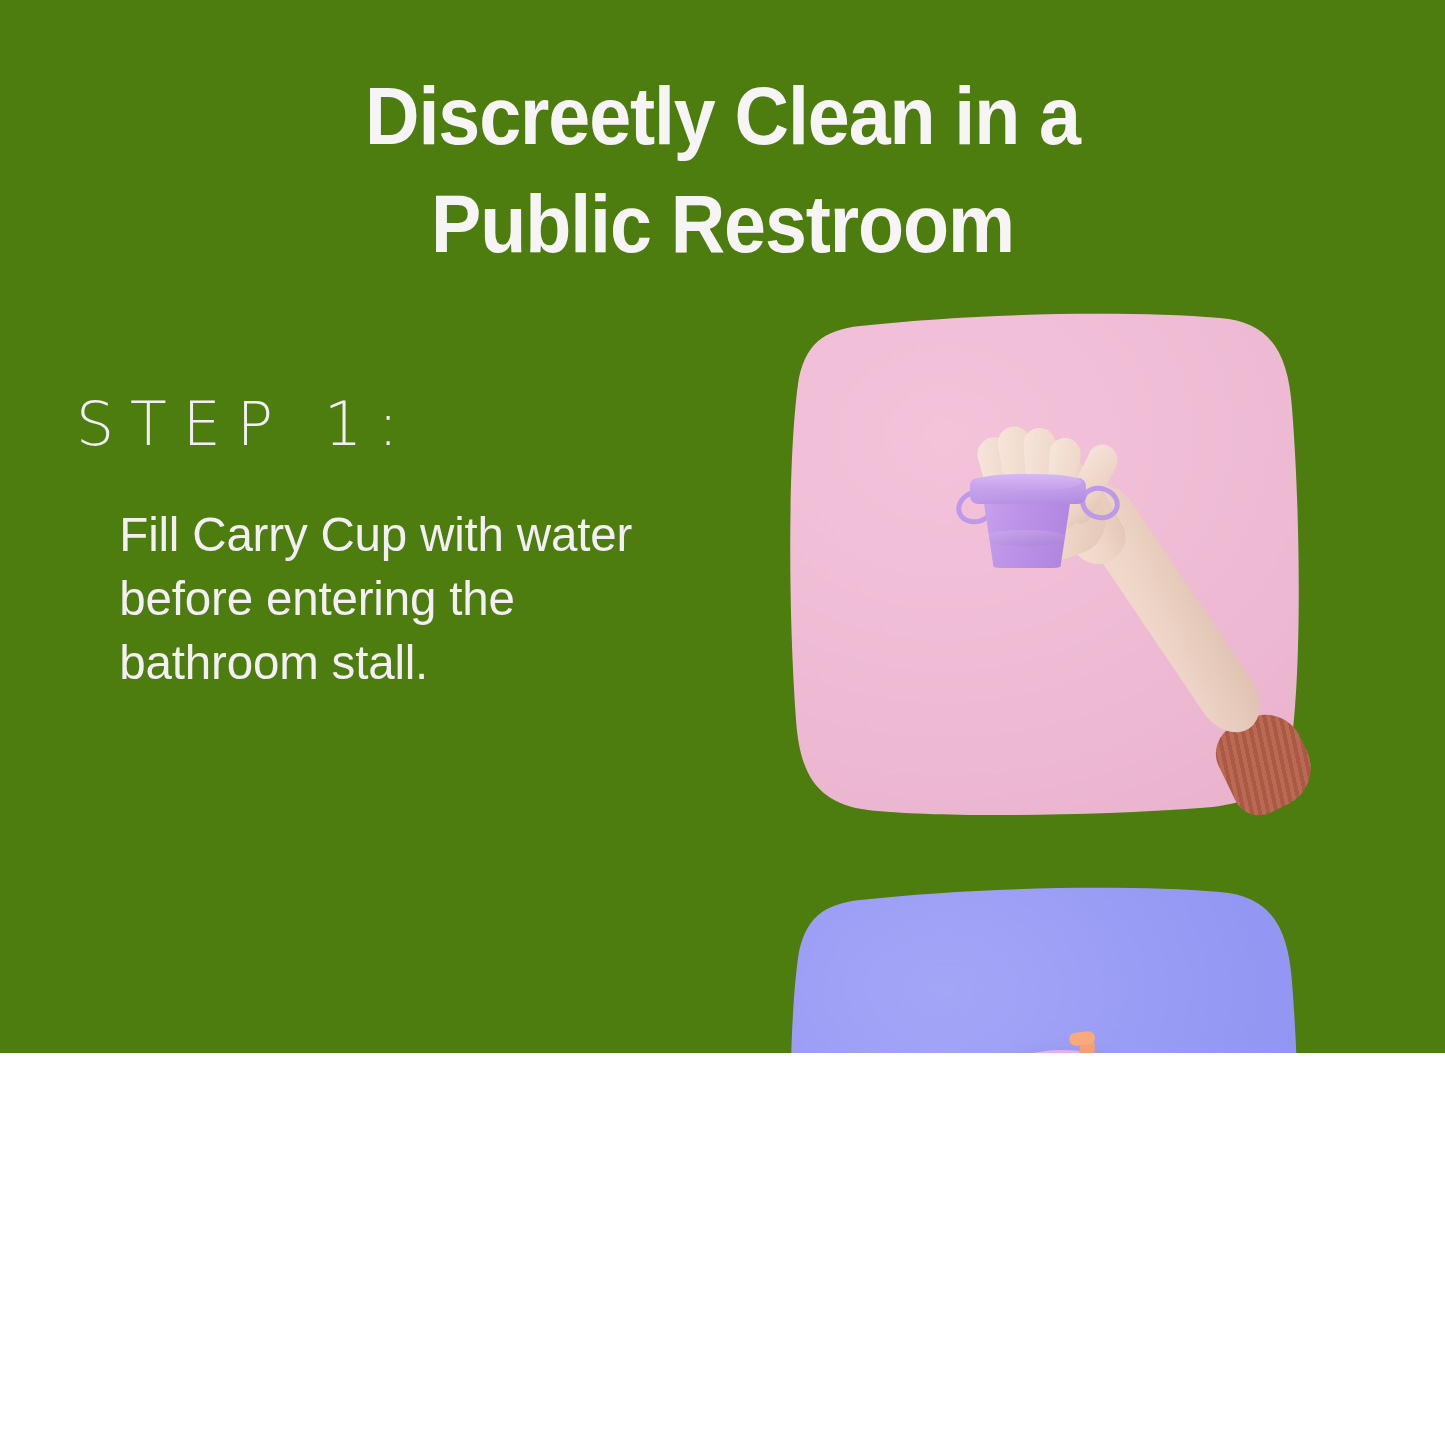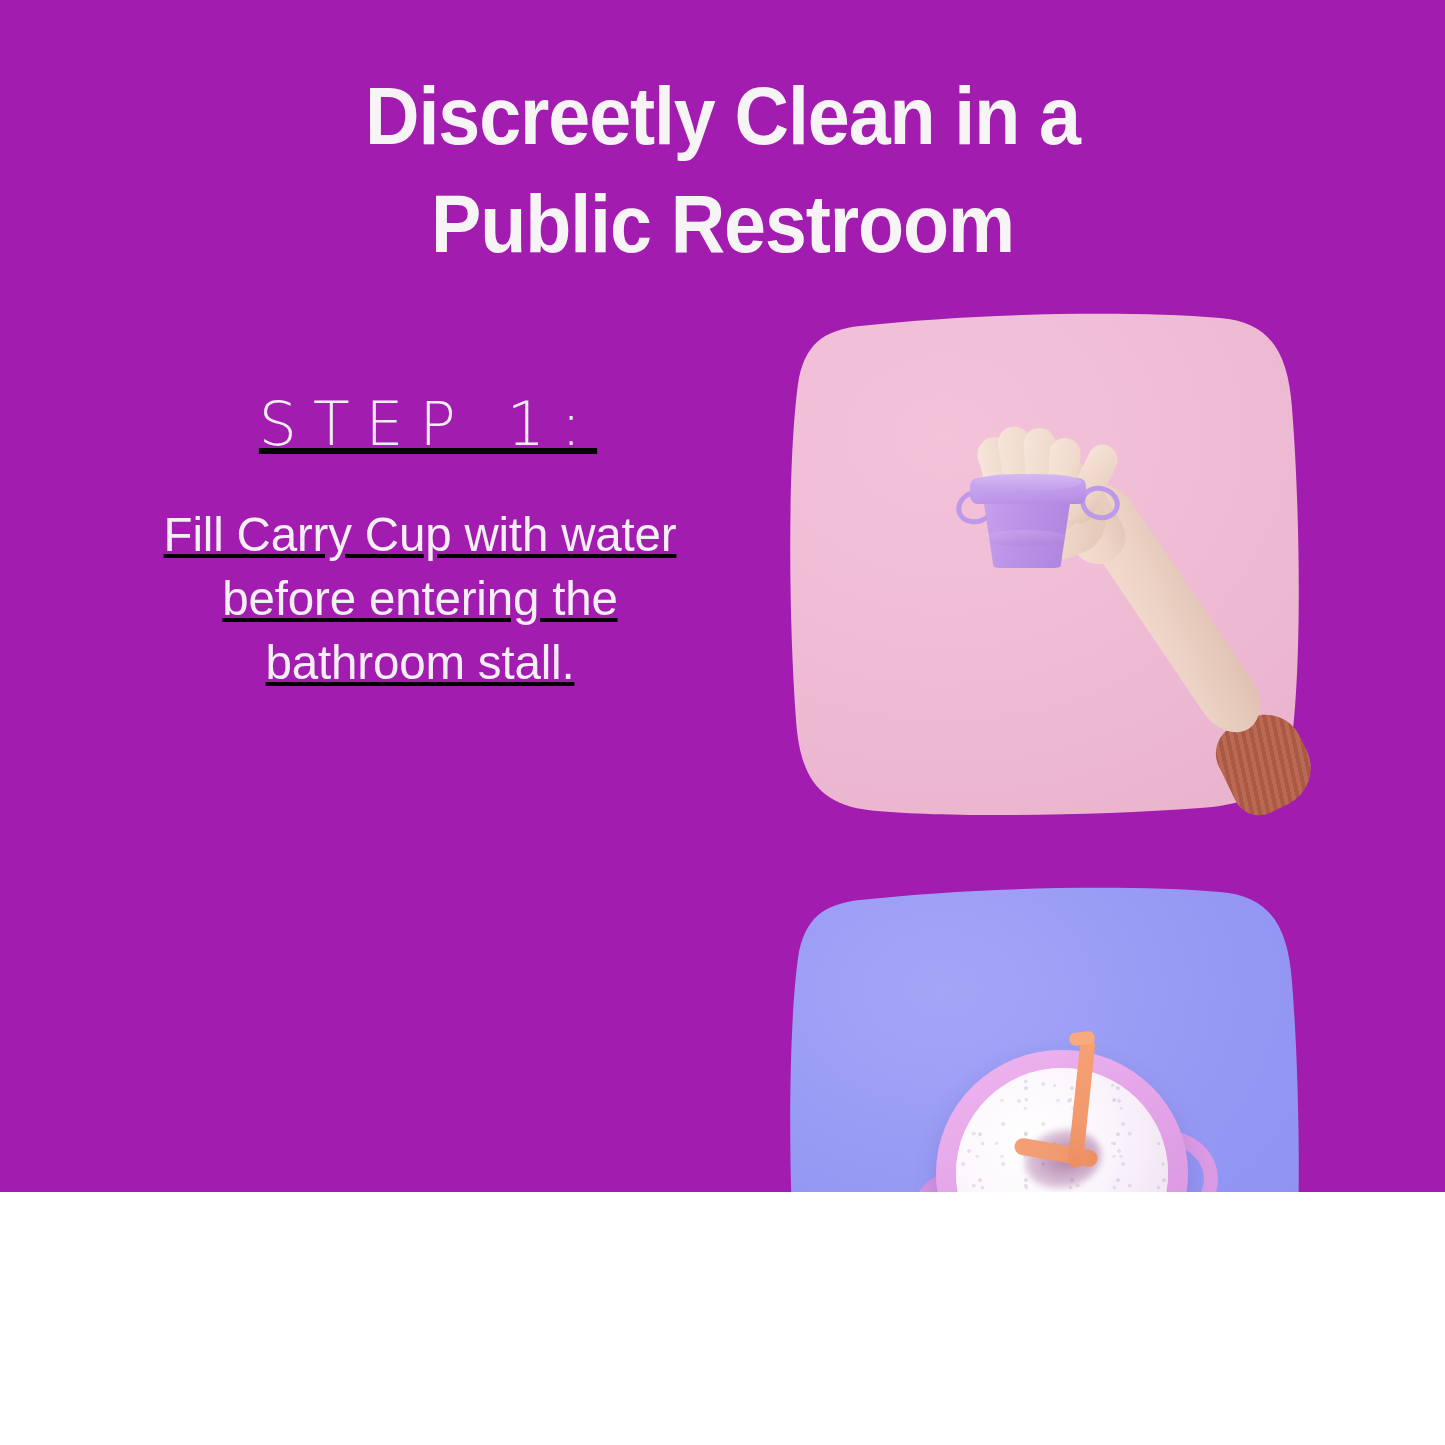--- a/index.html
+++ b/index.html
@@ -16,8 +16,8 @@
   #infographic {
     position: relative;
     width: 1445px;
-    height: 1192px;
-    background: #a21caf;
+    height: 1053px;
+    background: #4d7c0f;
     overflow: hidden;
   }
 

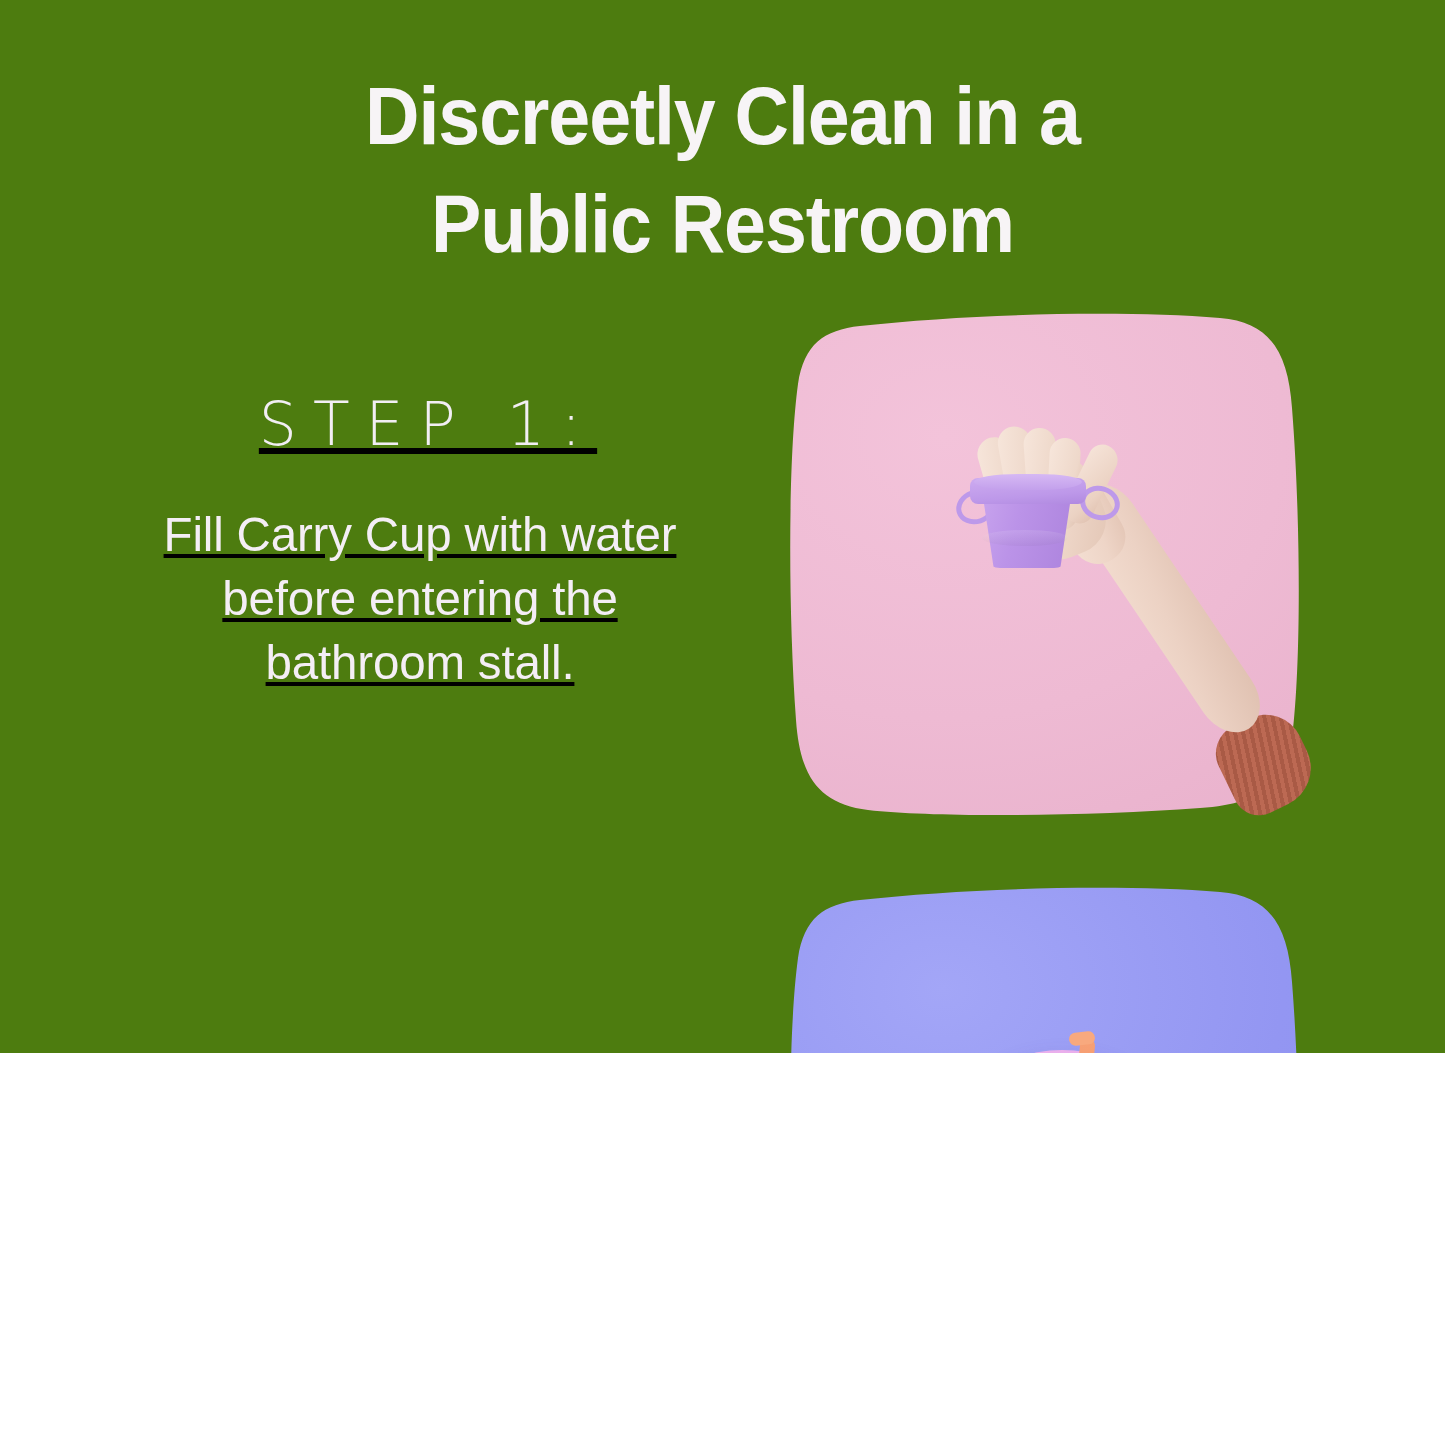--- a/index.html
+++ b/index.html
@@ -51,8 +51,6 @@
   .step {
     position: absolute;
     width: 720px;
-    text-align: center;
-    text-decoration: underline;
   }
   .step-1 { top: 388px; }
   .step-2 { top: 918px; }

